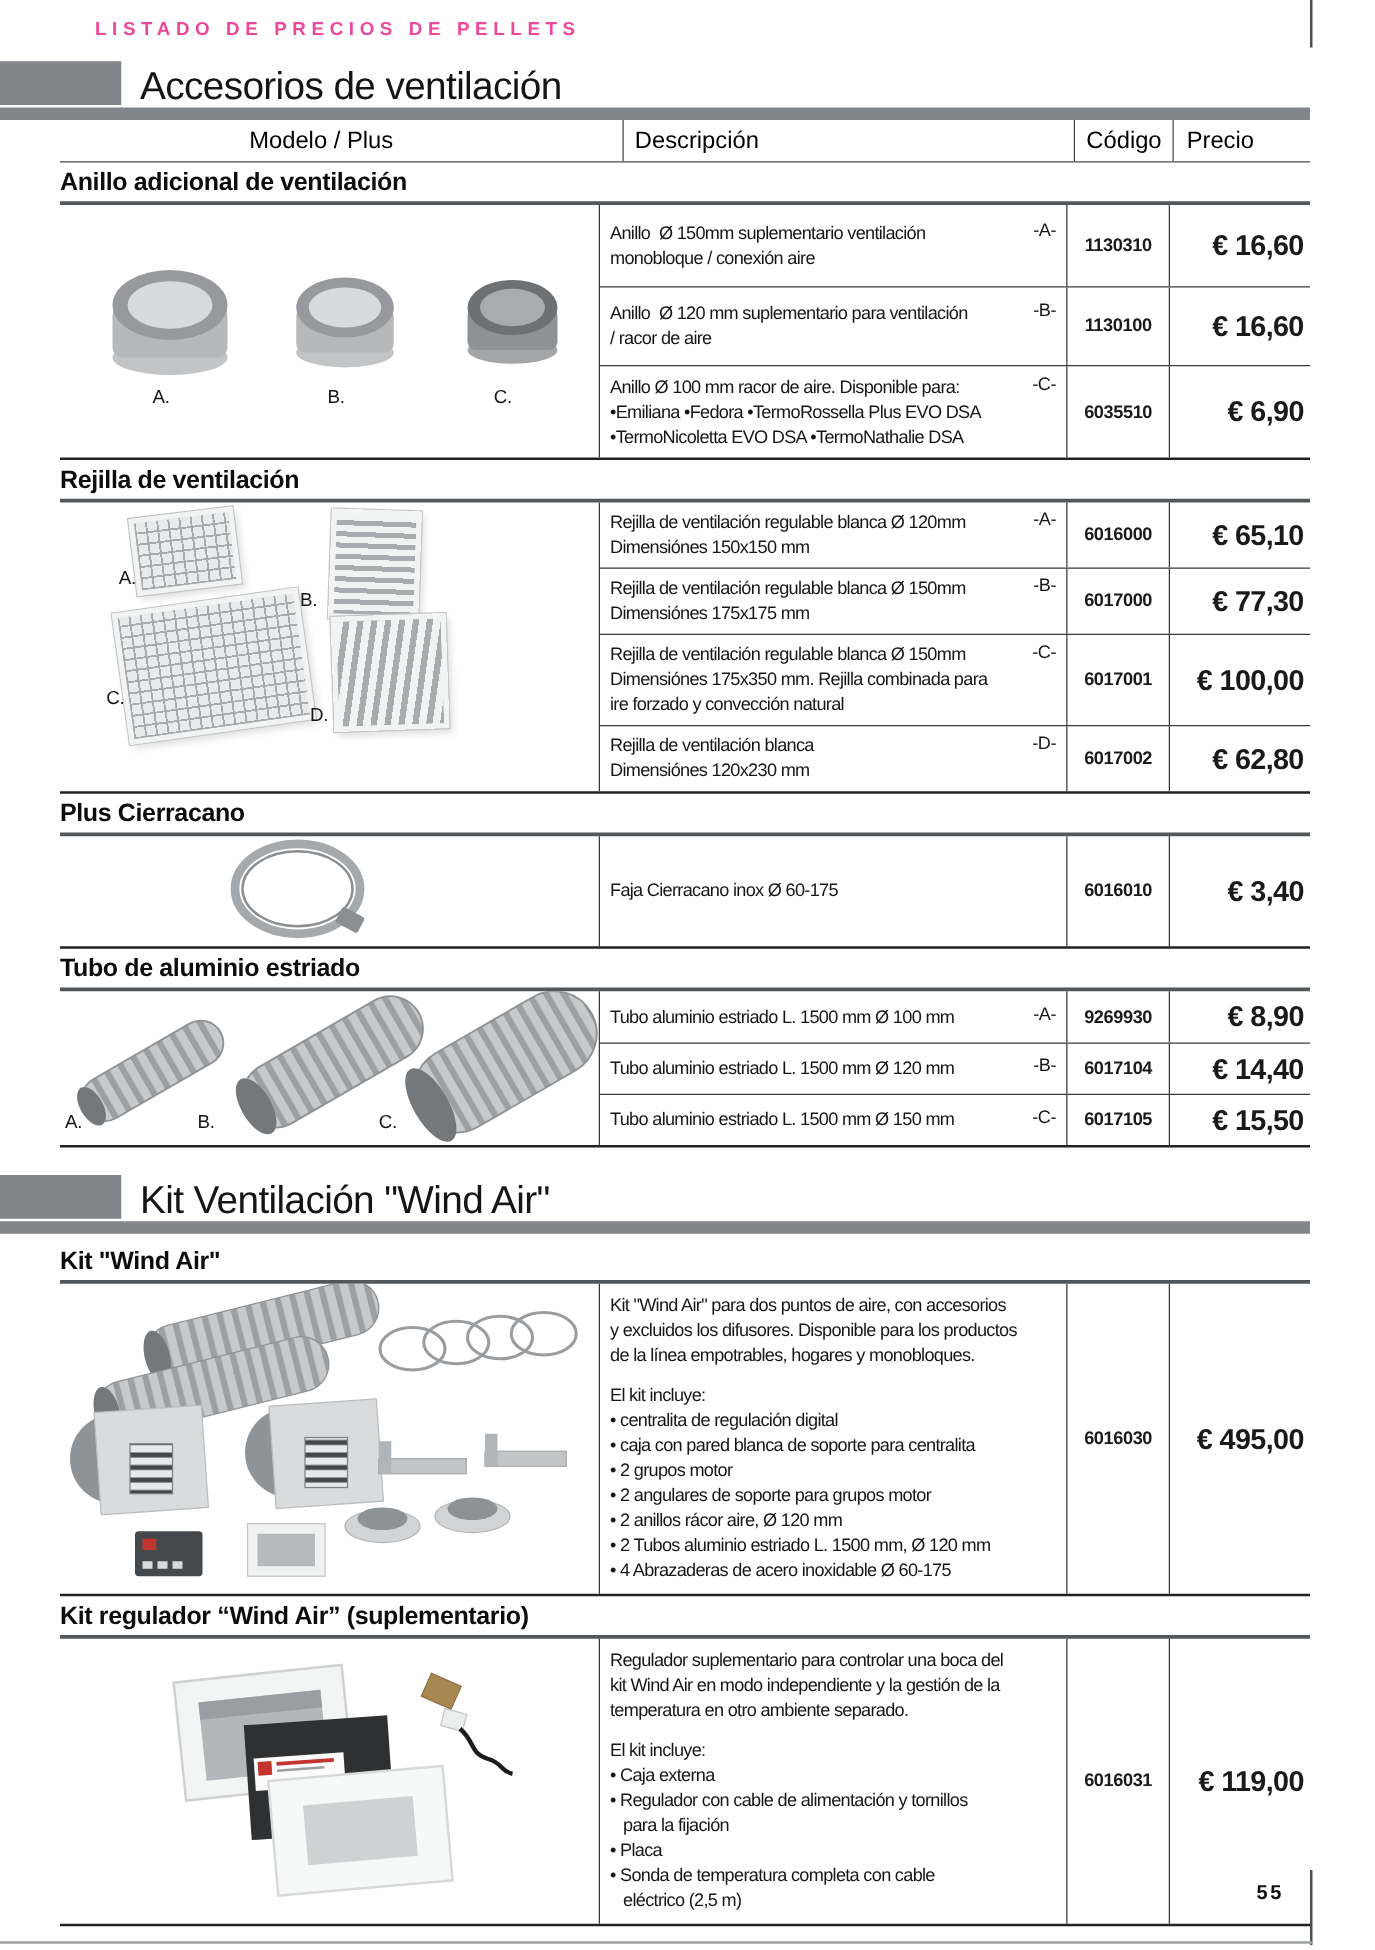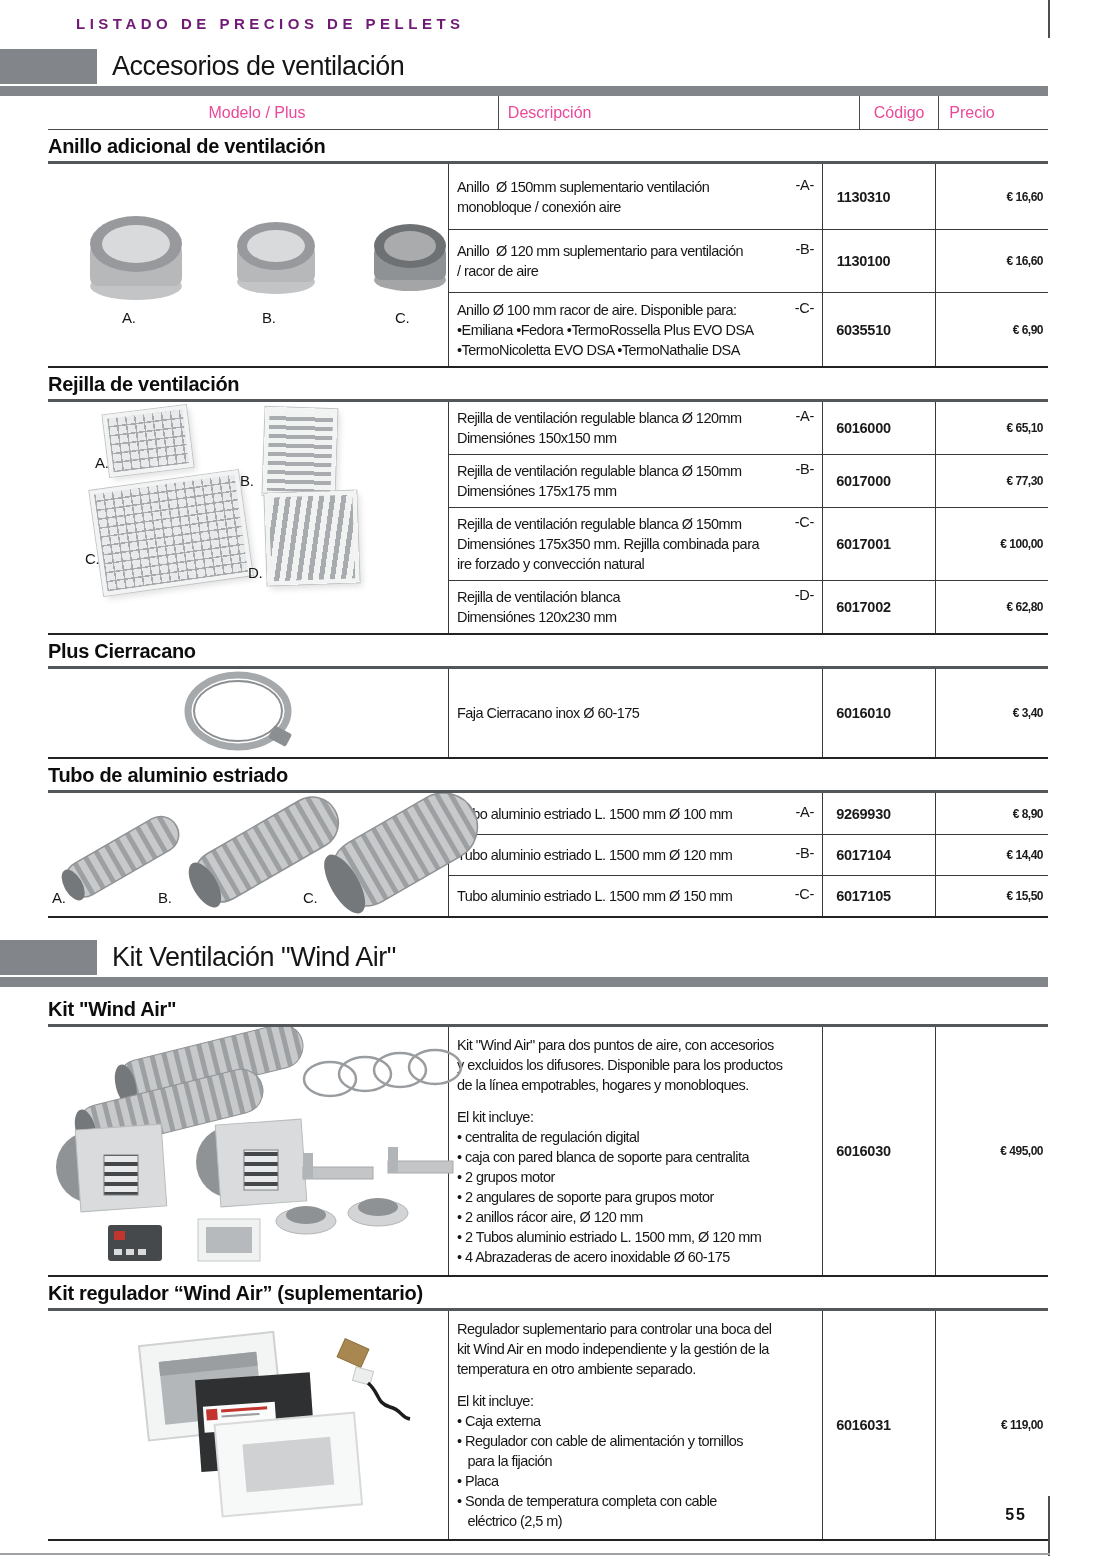--- a/index.html
+++ b/index.html
@@ -7,7 +7,7 @@
     width:1100px; height:1560px; position:relative; background:#ffffff;
     font-family:"Liberation Sans", sans-serif; color:#1a1a1a; overflow:hidden;
   }
-  .doc-header { padding:15px 0 0 76px; font-weight:bold; font-size:15px; letter-spacing:4.5px; color:#701a75; }
+  .doc-header { padding:15px 0 0 76px; font-weight:bold; font-size:15px; letter-spacing:4.5px; color:#ec4899; }
   .vline-top { position:absolute; right:50px; top:0; width:2px; height:38px; background:#4c4f52; }
   .vline-bottom { position:absolute; right:50px; top:1496px; width:2px; height:60px; background:#4c4f52; }
   .bottom-line { position:absolute; left:0; top:1553px; width:1050px; height:2px; background:#9fa2a4; }

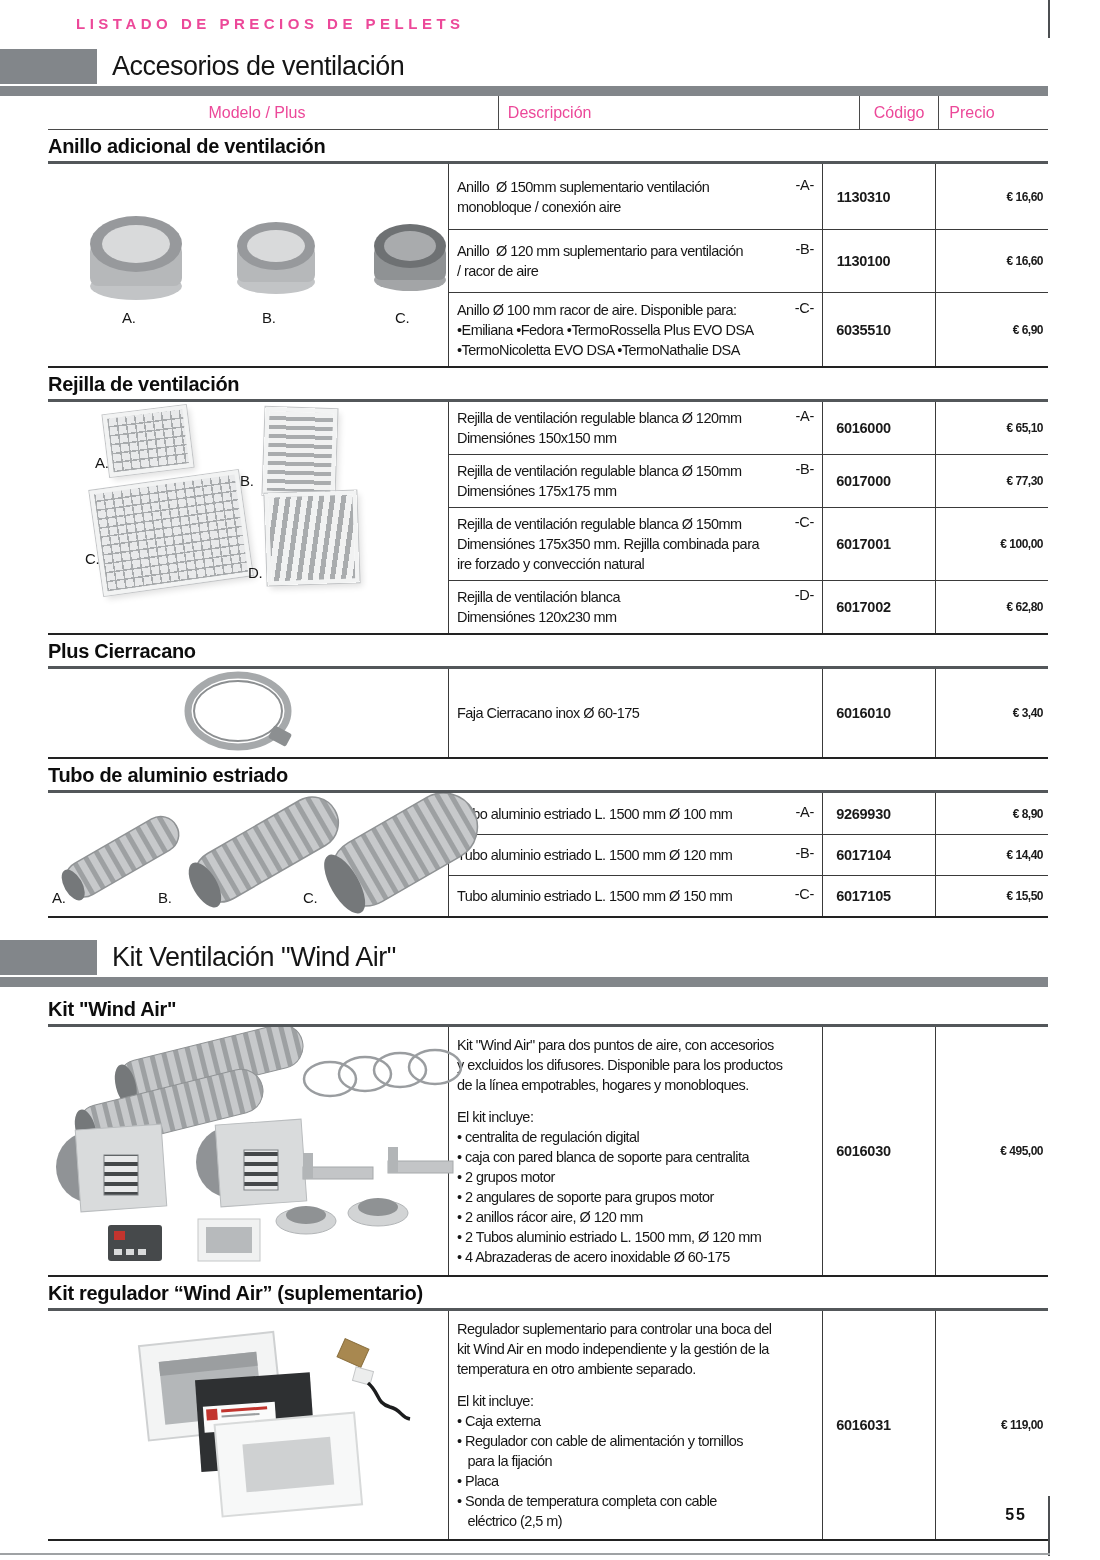--- a/index.html
+++ b/index.html
@@ -15,7 +15,7 @@
 
   .band { position:relative; margin-top:17px; height:47px; }
   .band-box { position:absolute; left:0; top:0; width:97px; height:35px; background:#82868a; }
-  .band-title { position:absolute; left:112px; top:2px; font-size:27px; letter-spacing:-0.5px; color:#151515; white-space:nowrap; }
+  .band-title { position:absolute; left:112px; top:2px; font-size:31px; letter-spacing:-0.5px; color:#151515; white-space:nowrap; }
   .band-bar { position:absolute; left:0; right:52px; top:37px; height:10px; background:#82868a; }
 
   .table-area { margin-left:48px; width:1000px; }

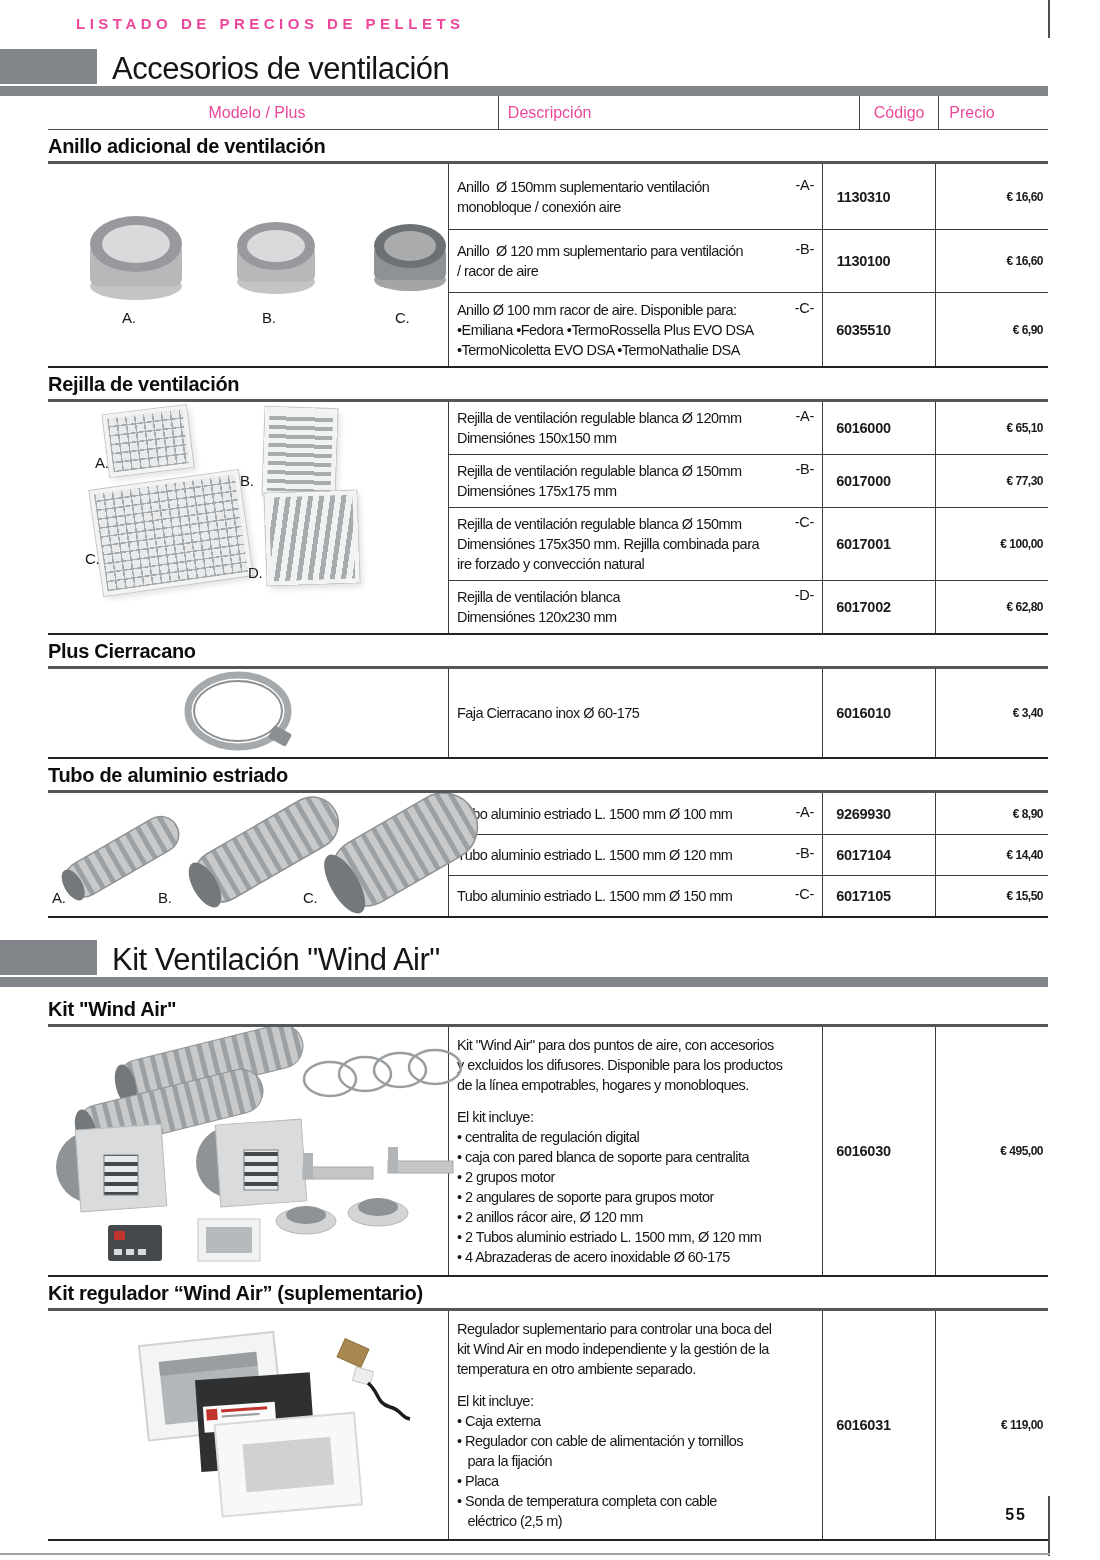--- a/index.html
+++ b/index.html
@@ -19,7 +19,7 @@
   .band-bar { position:absolute; left:0; right:52px; top:37px; height:10px; background:#82868a; }
 
   .table-area { margin-left:48px; width:1000px; }
-  .thead { display:flex; height:33px; border-bottom:1.5px solid #4a4a4a; font-size:16px; color:#ec4899; }
+  .thead { display:flex; height:33px; border-bottom:1.5px solid #4a4a4a; font-size:19px; color:#000000; }
   .th { box-sizing:border-box; display:flex; align-items:center; }
   .th-model { width:432px; justify-content:center; }
   .th-desc  { width:373px; border-left:1.5px solid #4a4a4a; padding-left:9px;margin-left:32px; }

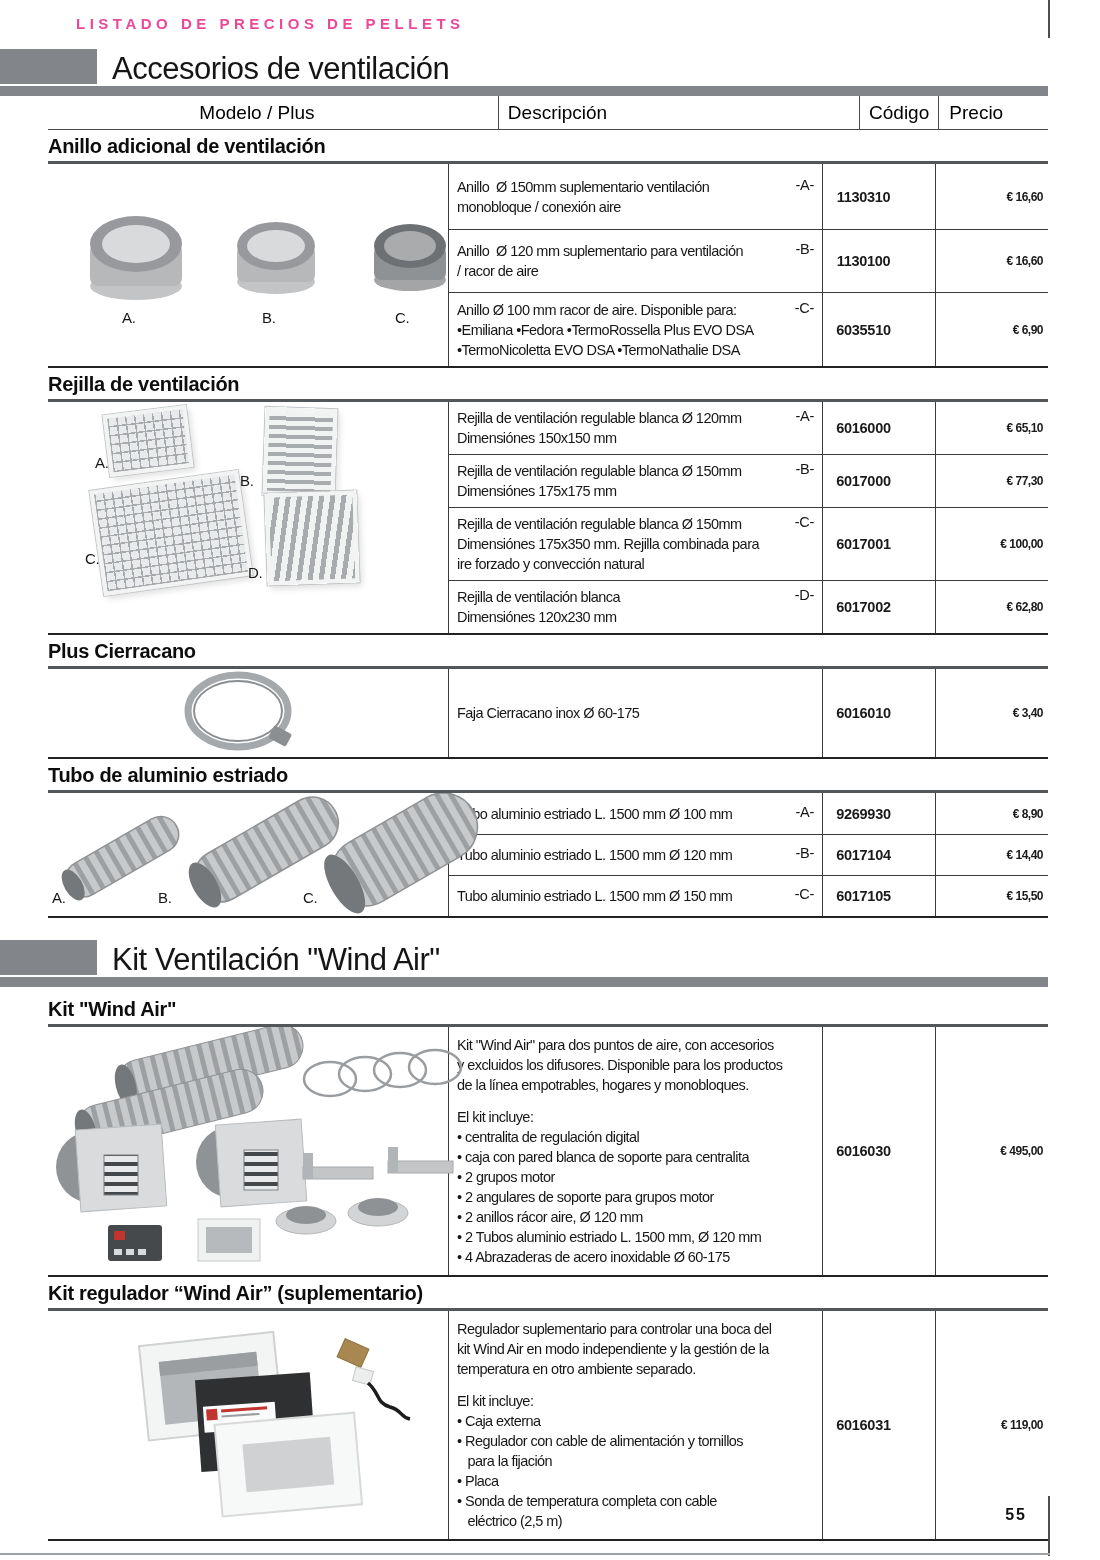--- a/index.html
+++ b/index.html
@@ -38,7 +38,7 @@
   .desc-stack { flex:1; display:flex; flex-direction:column; gap:12px; }
   .mark { font-size:14.5px; letter-spacing:-0.3px; padding-left:3px; color:#161616; }
   .cell-code { width:82px; box-sizing:border-box; border-left:1.5px solid #3a3a3a; display:flex; align-items:center; justify-content:center; font-weight:bold; font-size:14.5px; letter-spacing:-0.3px; }
-  .cell-price { width:113px; box-sizing:border-box; border-left:1.5px solid #3a3a3a; display:flex; align-items:center; justify-content:flex-end; padding-right:5px; font-weight:bold; font-size:12px; letter-spacing:-0.5px;margin-left:31px; }
+  .cell-price { width:113px; box-sizing:border-box; border-left:1.5px solid #3a3a3a; display:flex; align-items:center; justify-content:flex-end; padding-right:5px; font-weight:bold; font-size:23px; letter-spacing:-0.5px; }
 
   .img-label { position:absolute; font-size:15px; letter-spacing:-0.3px; color:#161616; }
   .photo-svg { position:absolute; left:0; top:0; }

